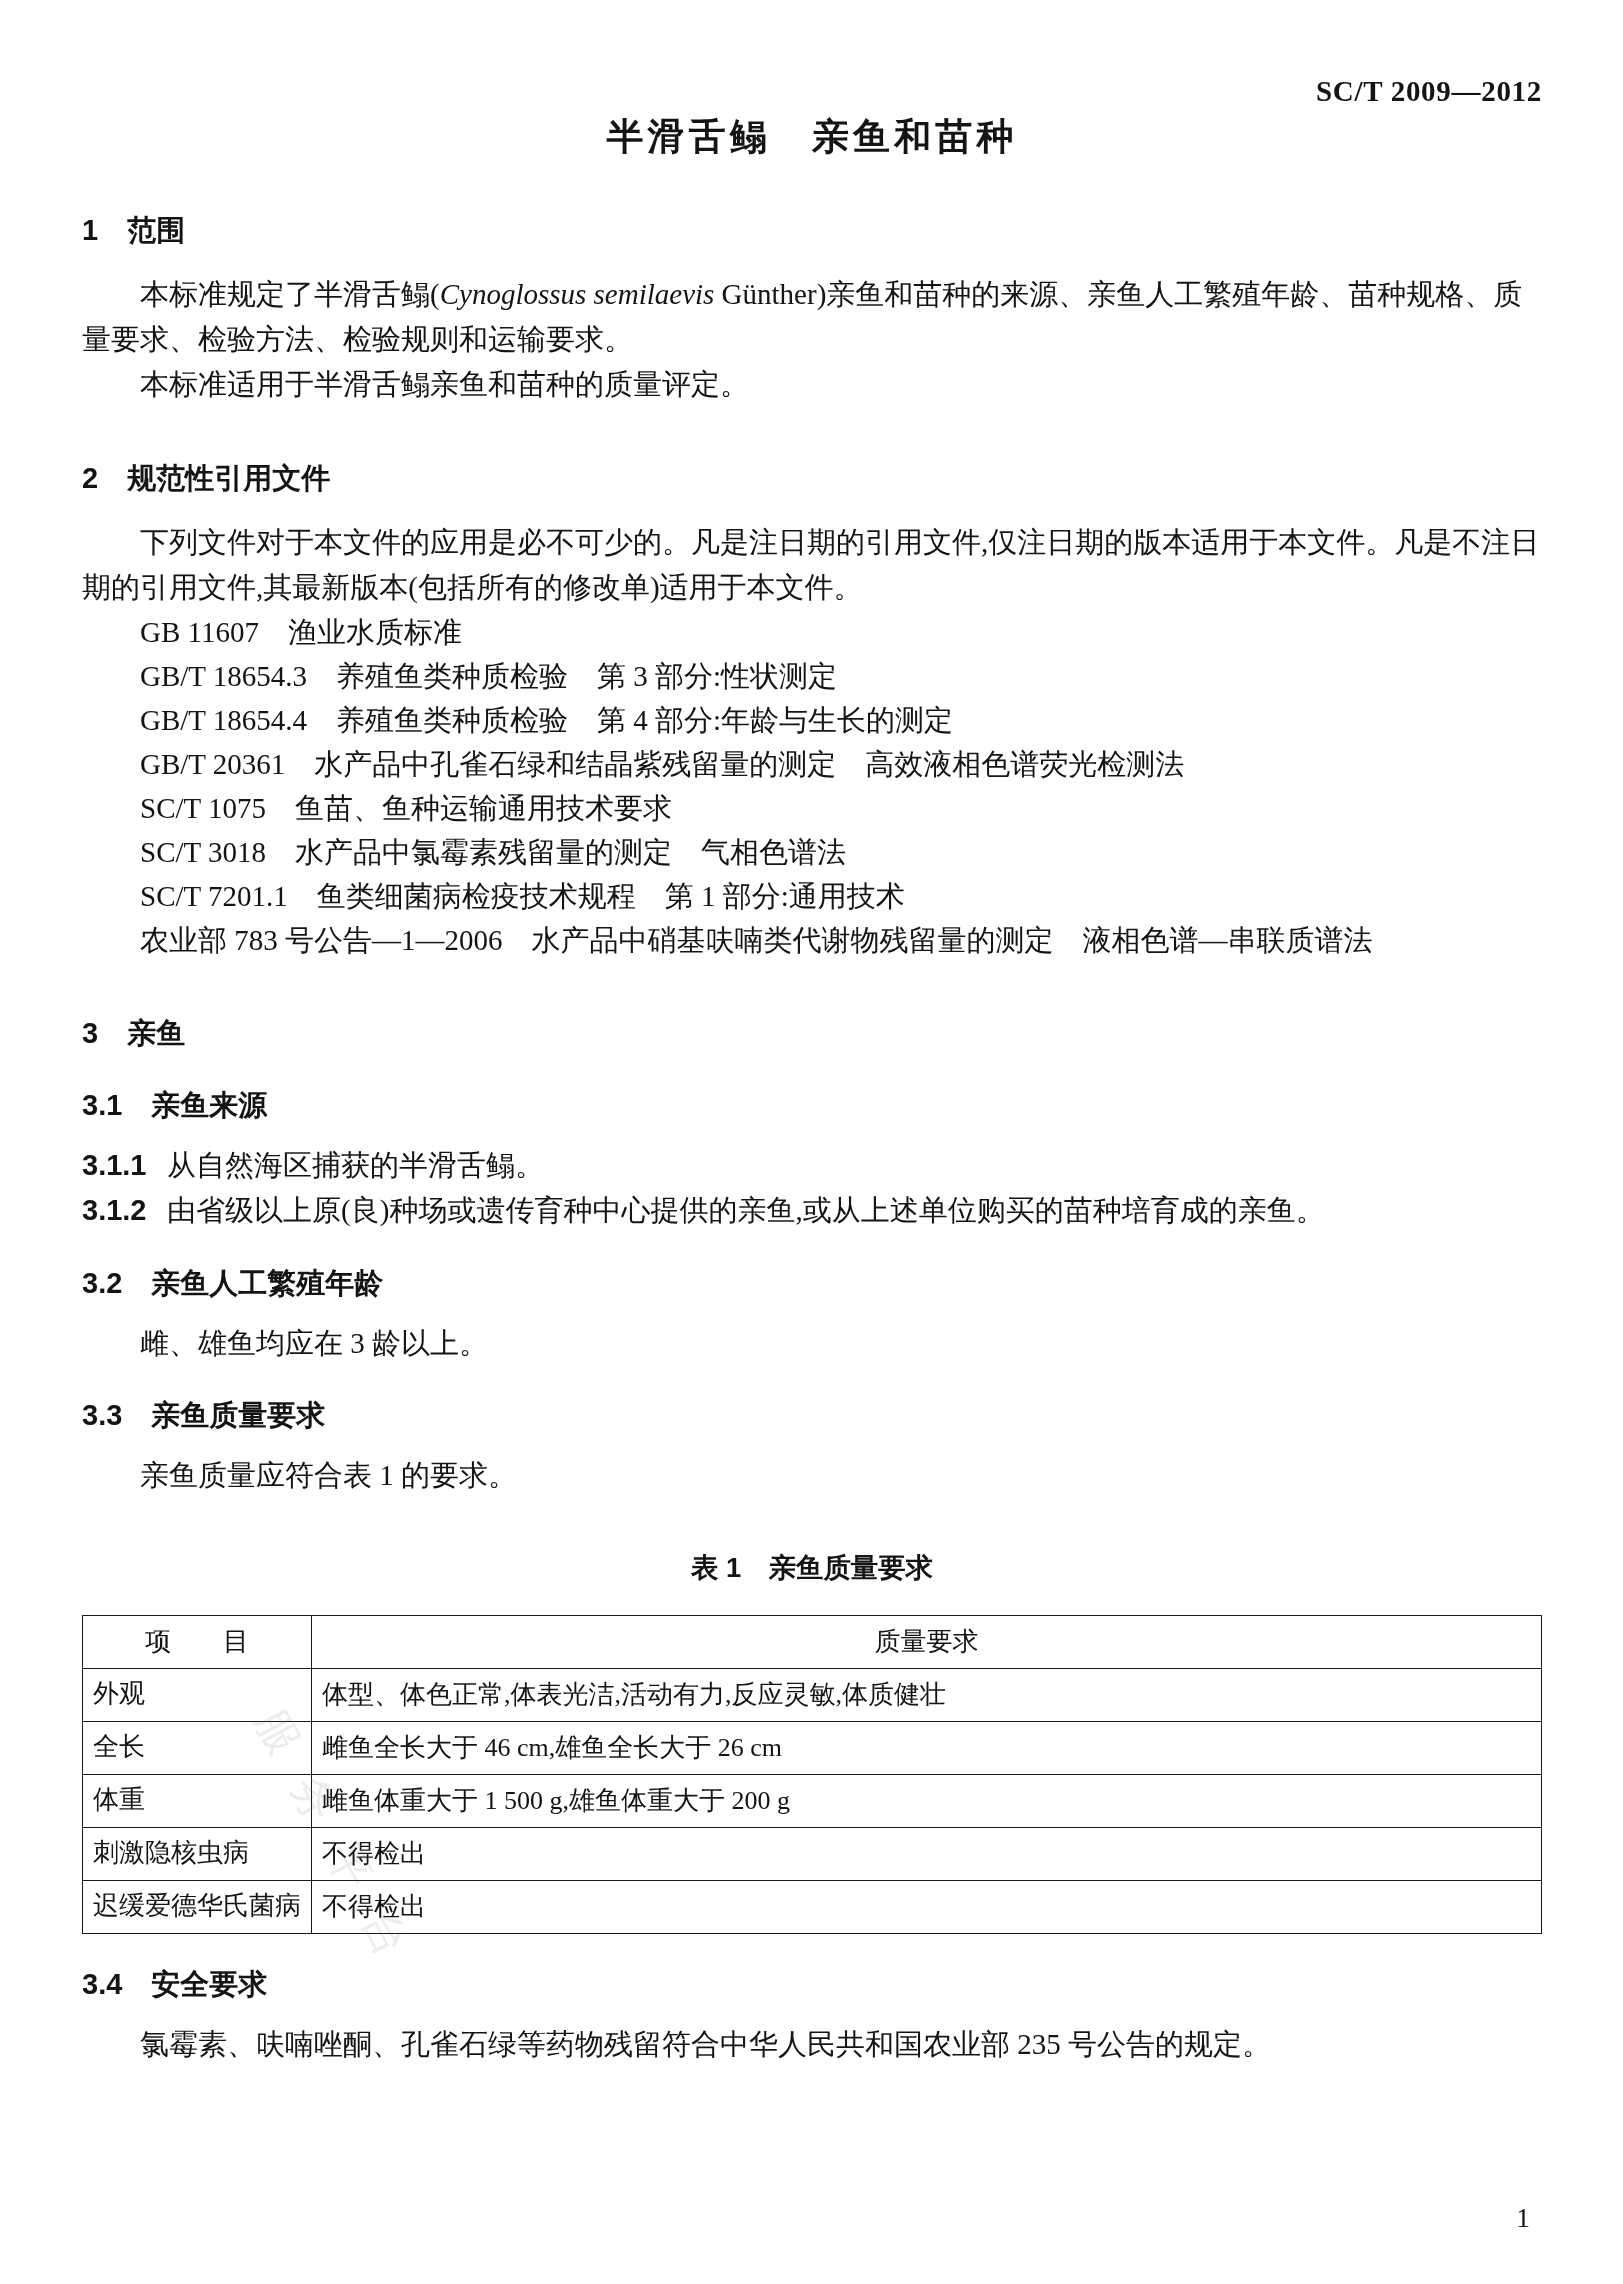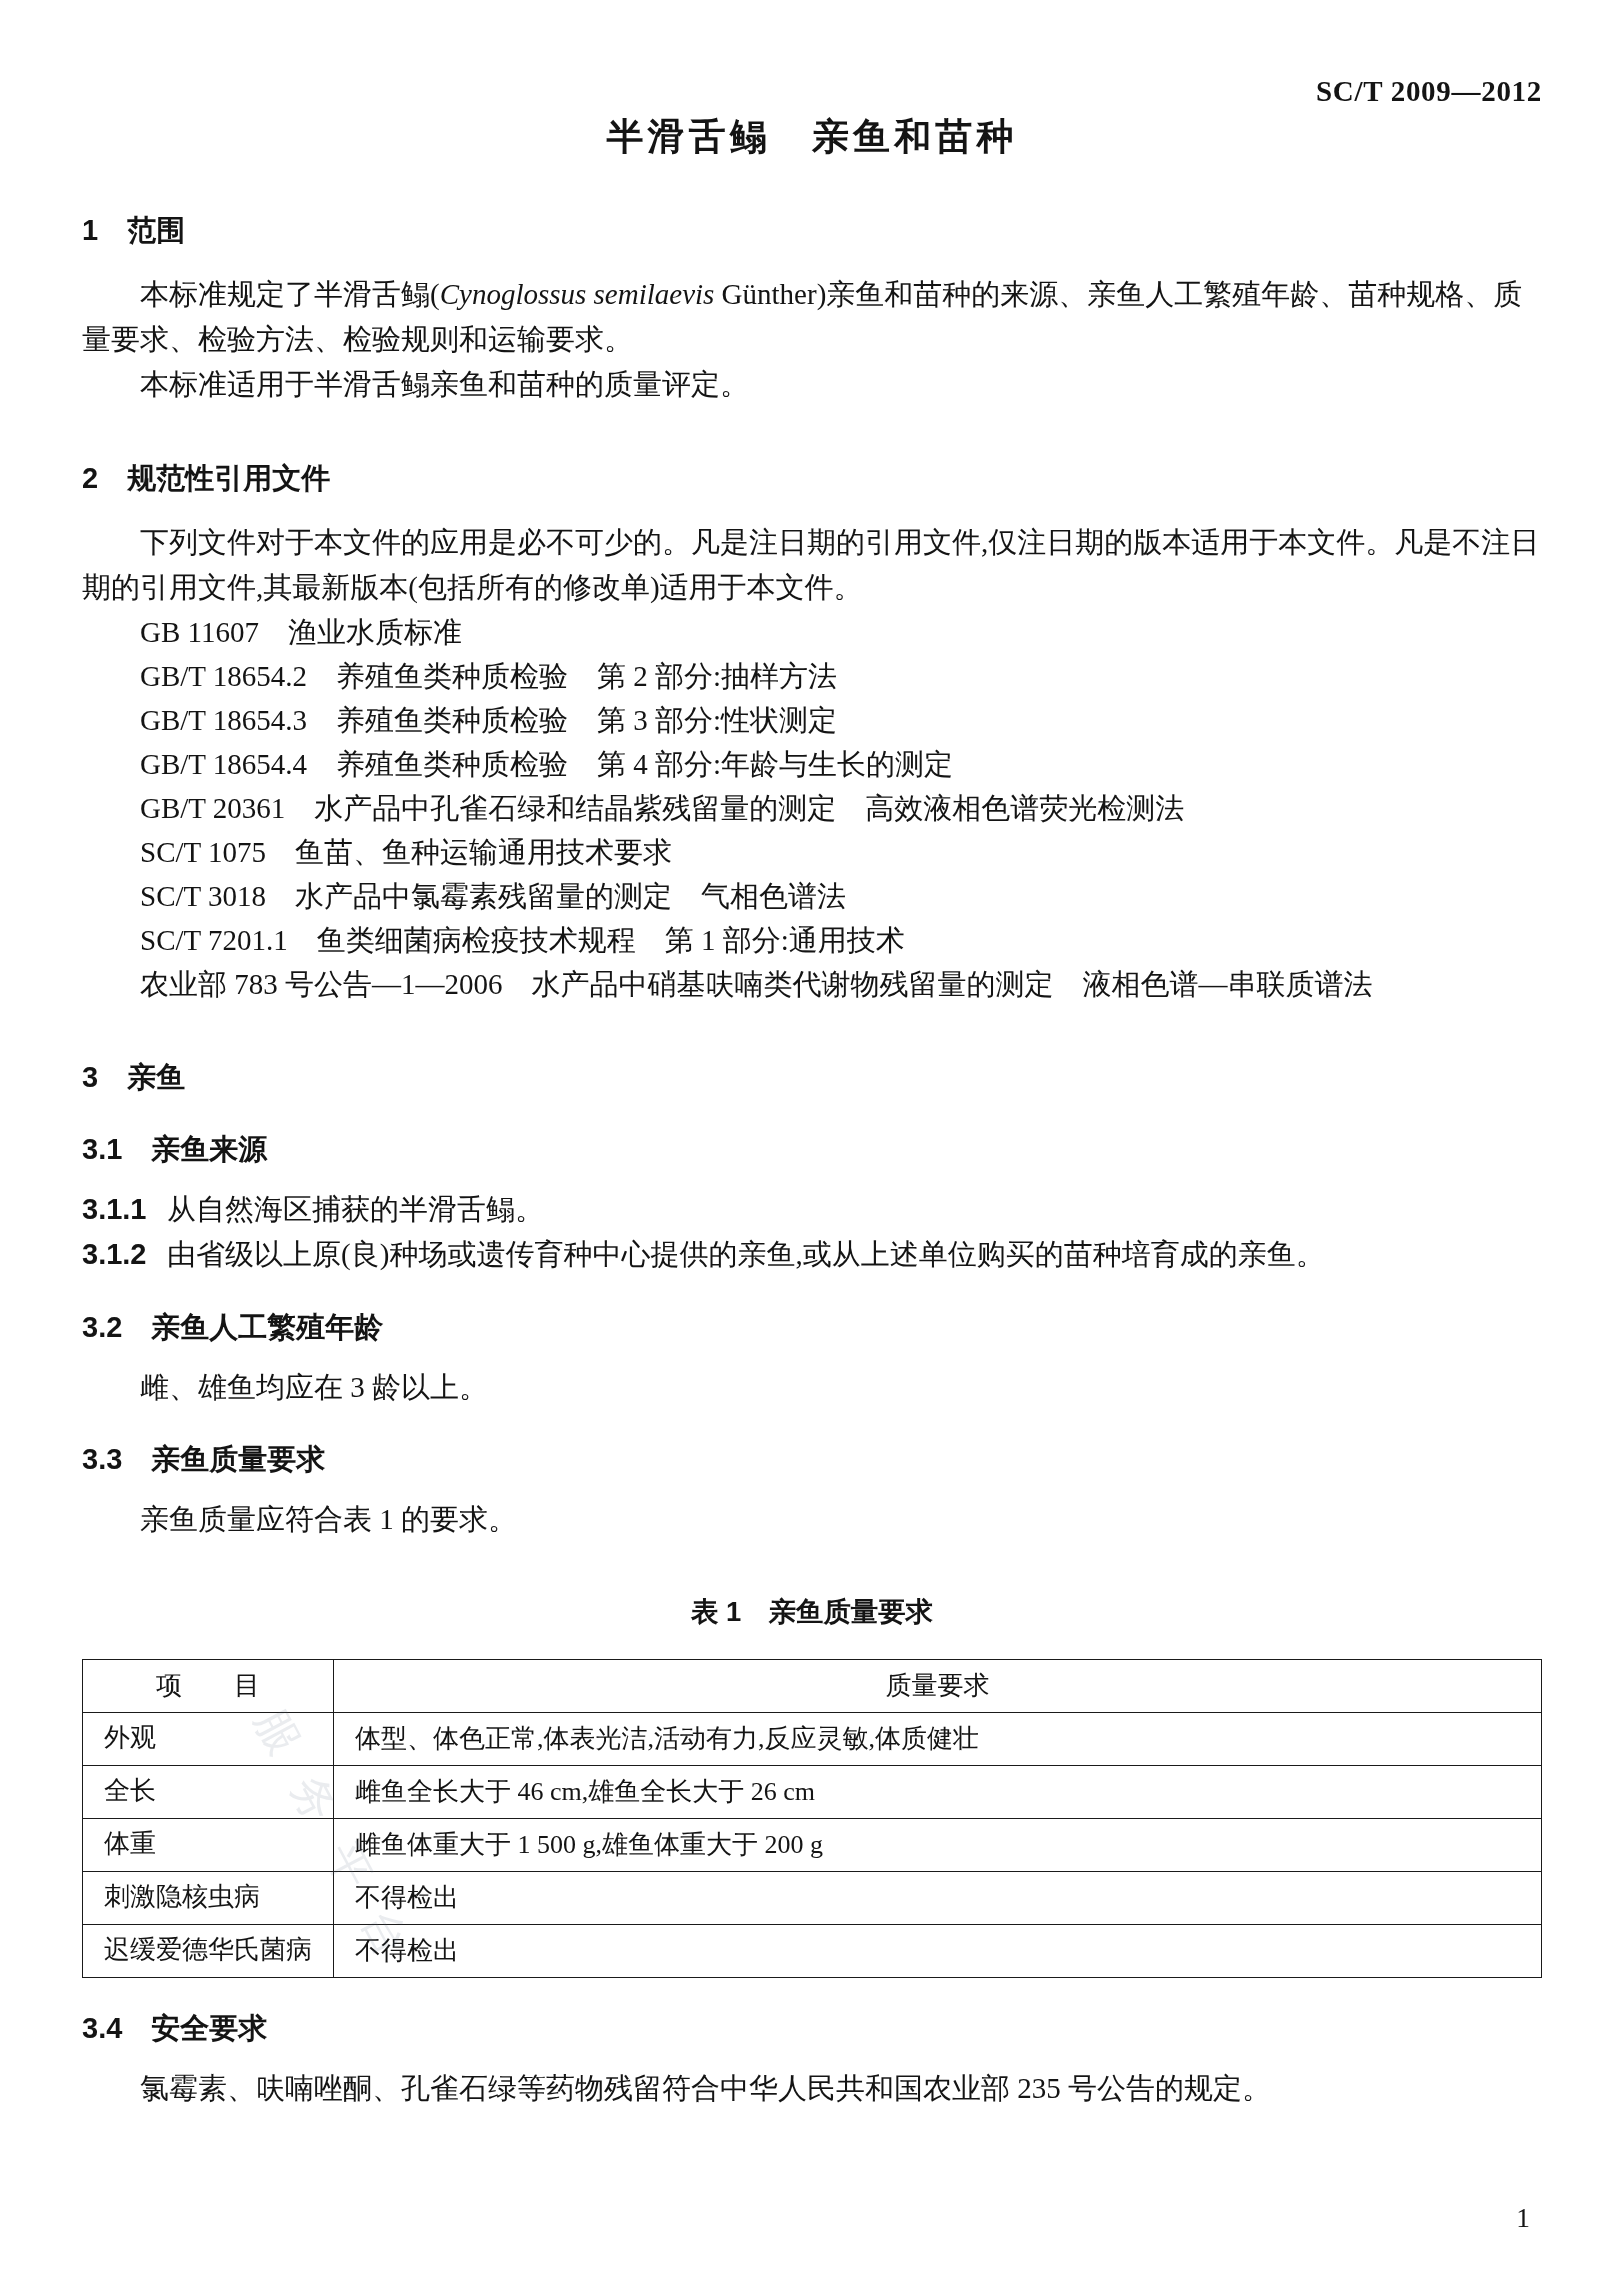--- a/index.html
+++ b/index.html
@@ -135,7 +135,6 @@
   <div class="h-clause">2　规范性引用文件</div>
   <p class="body-para">下列文件对于本文件的应用是必不可少的。凡是注日期的引用文件,仅注日期的版本适用于本文件。凡是不注日期的引用文件,其最新版本(包括所有的修改单)适用于本文件。</p>
   <p class="ref-line">GB 11607　渔业水质标准</p>
-  <p class="ref-line">GB/T 18654.2　养殖鱼类种质检验　第 2 部分:抽样方法</p>
   <p class="ref-line">GB/T 18654.3　养殖鱼类种质检验　第 3 部分:性状测定</p>
   <p class="ref-line">GB/T 18654.4　养殖鱼类种质检验　第 4 部分:年龄与生长的测定</p>
   <p class="ref-line">GB/T 20361　水产品中孔雀石绿和结晶紫残留量的测定　高效液相色谱荧光检测法</p>

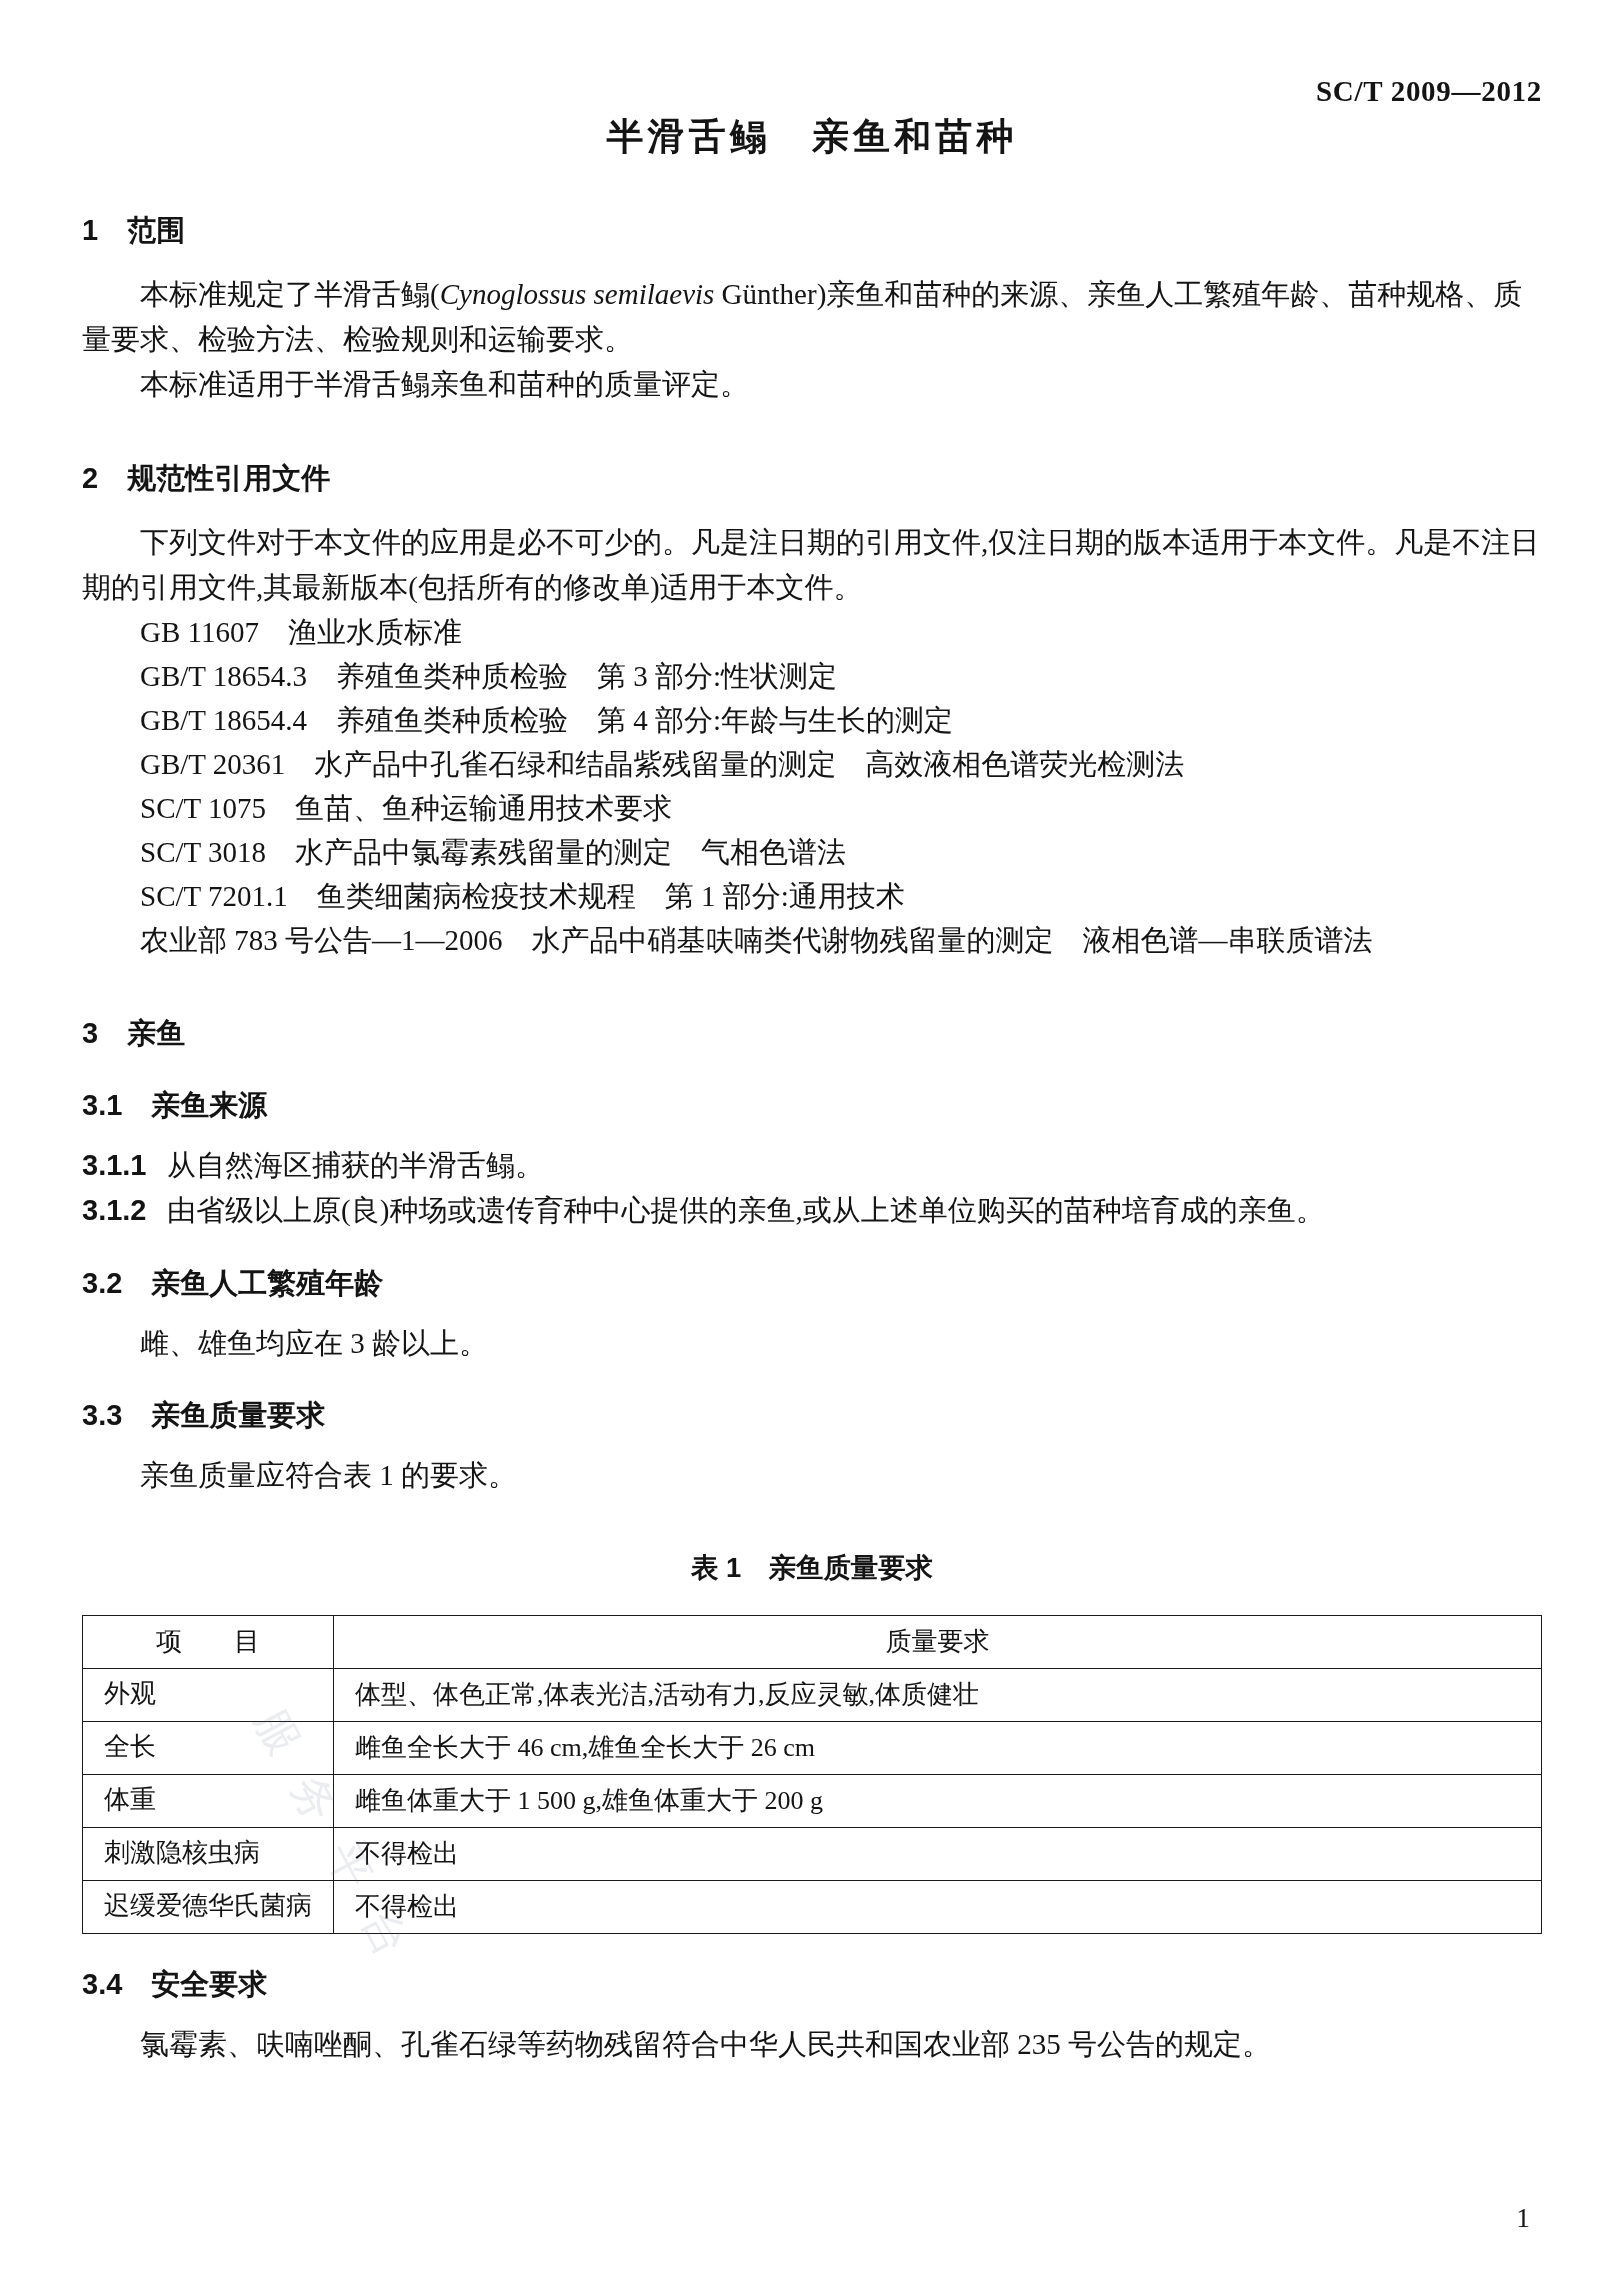--- a/index.html
+++ b/index.html
@@ -83,7 +83,7 @@
   }
   table.req-table th, table.req-table td {
     border: 1.4px solid #1a1a1a;
-    padding: 9px 21px;
+    padding: 9px 10px;
   }
   table.req-table th {
     font-weight: normal;

